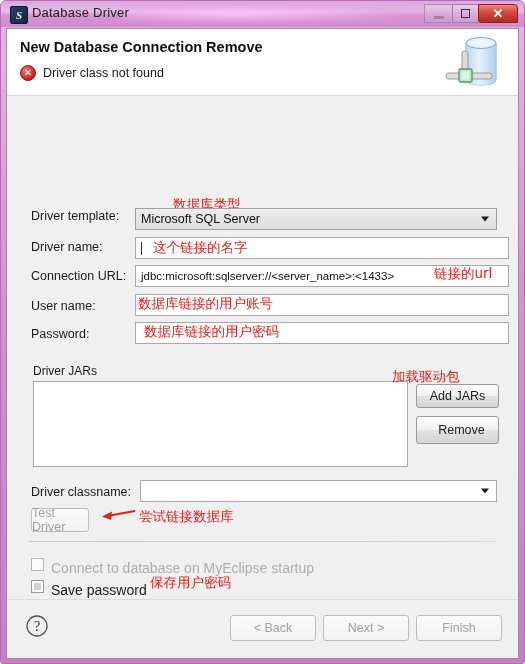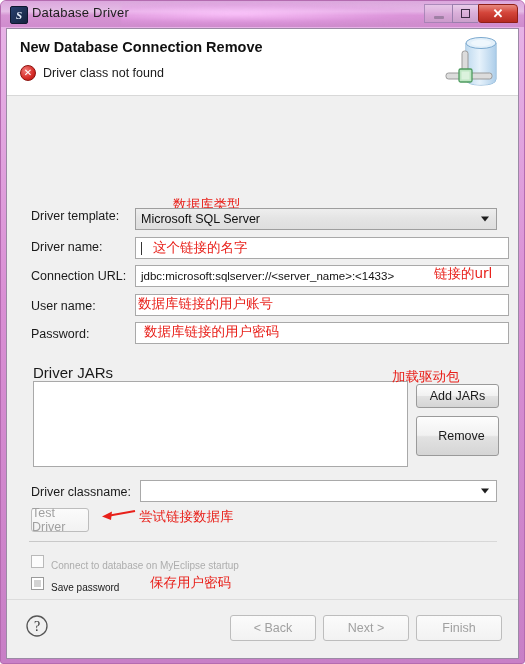--- a/index.html
+++ b/index.html
@@ -106,7 +106,7 @@
     font-family:"DejaVu Sans","Liberation Sans",sans-serif;
   }
   
-  .jars-label{position:absolute;left:26px;top:268px;font-size:15px;color:#1a1a1a;}
+  .jars-label{position:absolute;left:26px;top:268px;font-size:12px;color:#1a1a1a;}
   .jars-list{
     position:absolute;left:26px;top:285px;width:375px;height:86px;
     box-sizing:border-box;background:#fff;border:1px solid #a9a9a9;

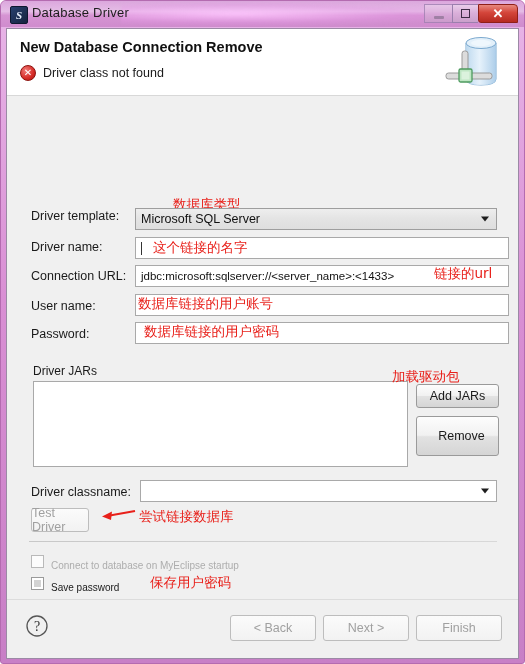--- a/index.html
+++ b/index.html
@@ -124,7 +124,7 @@
   .btn.default{border:2px solid #7d7d7d;
     background:linear-gradient(to bottom,#fefefe 0%,#f0f0f0 45%,#dcdcdc 55%,#cfcfcf 100%);}
   #add-jars-btn{position:absolute;left:409px;top:288px;width:83px;height:24px;}
-  #remove-btn{position:absolute;left:409px;top:320px;width:83px;height:40px;padding-left:8px;}
+  #remove-btn{position:absolute;left:409px;top:320px;width:83px;height:28px;padding-left:8px;}
   #test-driver-btn{position:absolute;left:24px;top:412px;width:58px;height:24px;}
   .arrow-svg{position:absolute;left:92px;top:411px;}
   .sep{position:absolute;left:22px;top:445px;width:468px;height:1px;

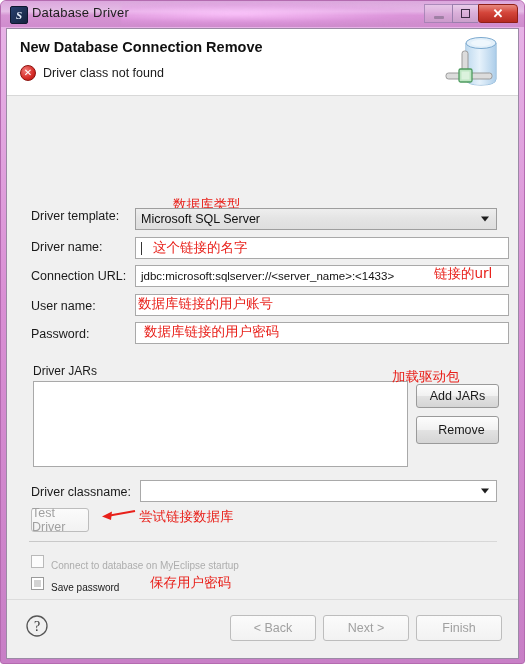--- a/index.html
+++ b/index.html
@@ -137,7 +137,7 @@
   .chkbox.filled::after{
     content:"";position:absolute;left:2px;top:2px;right:2px;bottom:2px;background:#d3d3d3;
   }
-  .chk-label{font-size:10px;color:#1a1a1a;margin-top:8px;}
+  .chk-label{font-size:14px;color:#1a1a1a;margin-top:8px;}
   .chk-label.disabled{color:#adadad;}
   .warn-block{position:absolute;left:24px;top:505px;width:450px;display:flex;gap:8px;}
   .warn-icon{flex:0 0 auto;width:14px;height:13px;margin-top:1px;}

